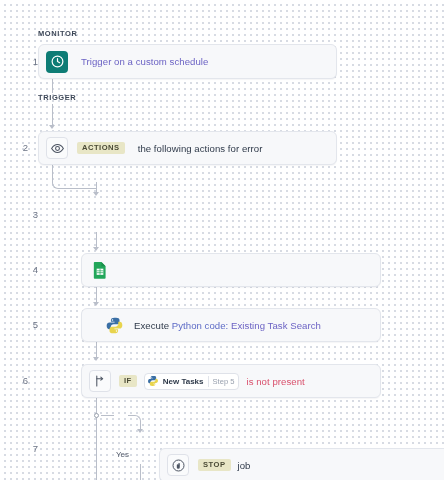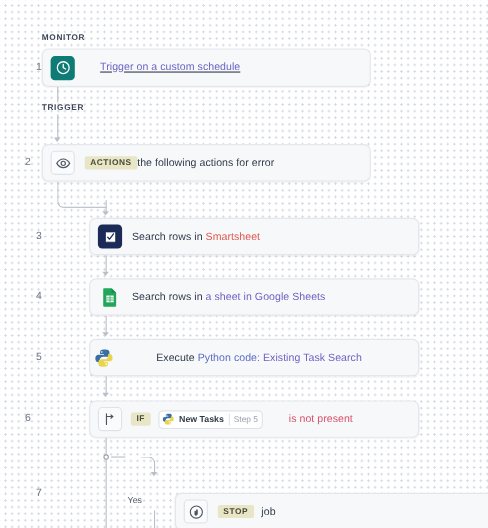--- a/index.html
+++ b/index.html
@@ -199,7 +199,7 @@
         </svg>
       </span>
     </span>
-    <span class="txt" style="margin-left:23px;text-decoration:underline;">
+    <span class="txt" style="margin-left:13px;">
       <span class="accent-violet">Trigger on a custom schedule</span>
     </span>
   </div>

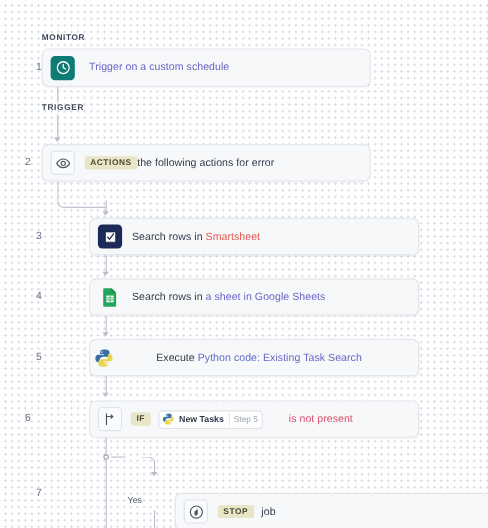--- a/index.html
+++ b/index.html
@@ -217,7 +217,7 @@
       </span>
     </span>
     <span class="badge" style="margin-left:9px;">ACTIONS</span>
-    <span class="txt" style="margin-left:0;">
+    <span class="txt" style="margin-left:13px;">
       <span>the following actions for error</span>
     </span>
   </div>

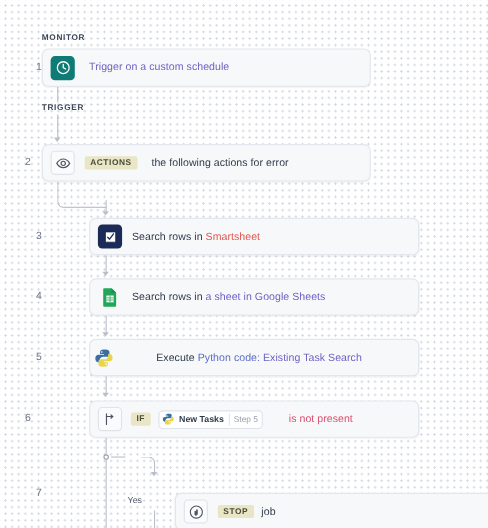--- a/index.html
+++ b/index.html
@@ -224,19 +224,6 @@
 
   <div class="gutter" style="left:8px;top:209px;">3</div>
 
-  <div class="card" style="left:81px;top:198px;width:300px;height:34px;padding-left:7px;">
-    <span class="icon-wrap">
-      <span class="tile tile-navy">
-        <svg width="13" height="13" viewBox="0 0 24 24" fill="none">
-          <rect x="3.4" y="3.4" width="17.2" height="17.2" rx="1.6" fill="#ffffff" stroke="#1b2a56" stroke-width="1.4"></rect>
-          <path d="M7.2 12.4 L10.4 15.6 L17 6.6" fill="none" stroke="#1b2a56" stroke-width="2.1" stroke-linecap="round" stroke-linejoin="round"></path>
-        </svg>
-      </span>
-    </span>
-    <span class="txt" style="margin-left:9px;">
-      <span>Search rows in </span><span class="accent-red">Smartsheet</span>
-    </span>
-  </div>
 
   <div class="gutter" style="left:8px;top:264px;">4</div>
 

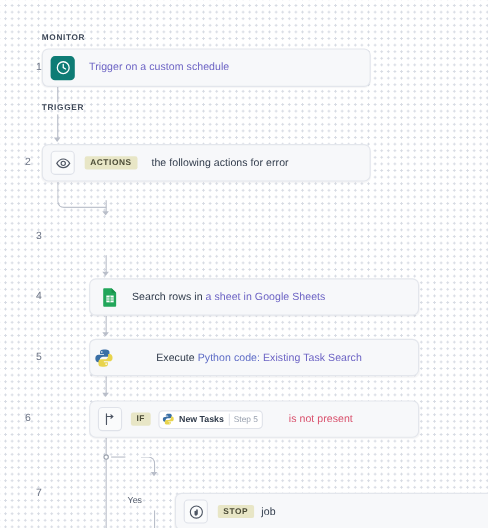--- a/index.html
+++ b/index.html
@@ -240,9 +240,6 @@
         </svg>
       </span>
     </span>
-    <span class="txt" style="margin-left:9px;">
-      <span>Search rows in </span><span class="accent-violet">a sheet in Google Sheets</span>
-    </span>
   </div>
 
   <div class="gutter" style="left:8px;top:319px;">5</div>

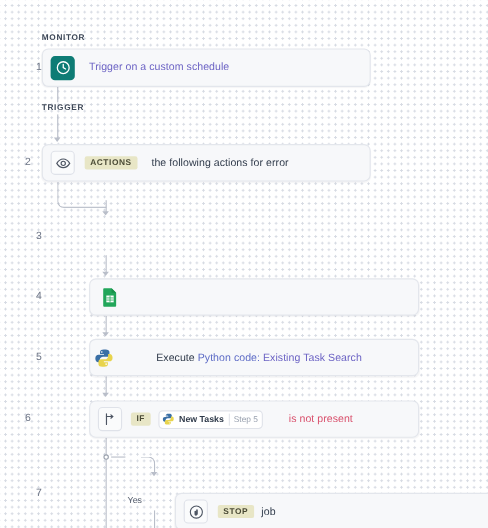--- a/index.html
+++ b/index.html
@@ -244,7 +244,7 @@
 
   <div class="gutter" style="left:8px;top:319px;">5</div>
 
-  <div class="card" style="left:81px;top:308px;width:300px;height:34px;padding-left:1px;gap:28px;">
+  <div class="card" style="left:81px;top:308px;width:300px;height:34px;padding-left:21px;">
     <span class="icon-wrap">
       <span class="tile" style="background:transparent;">
         <svg width="19" height="19" viewBox="0 0 24 24">

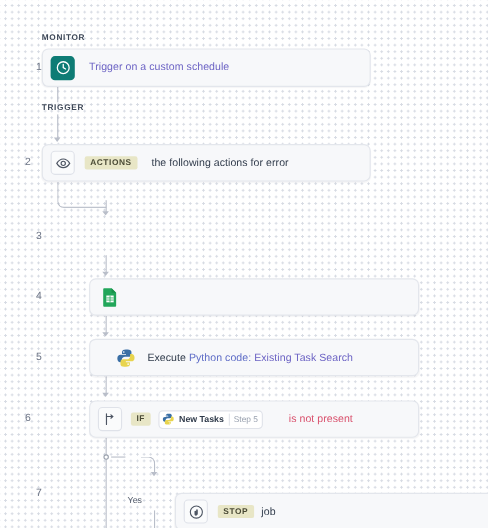--- a/index.html
+++ b/index.html
@@ -289,7 +289,7 @@
       <span class="chip-step">Step 5</span>
     </span>
 
-    <span class="txt" style="margin-left:23px;">
+    <span class="txt" style="margin-left:7px;">
       <span class="accent-pink">is not present</span>
     </span>
   </div>

